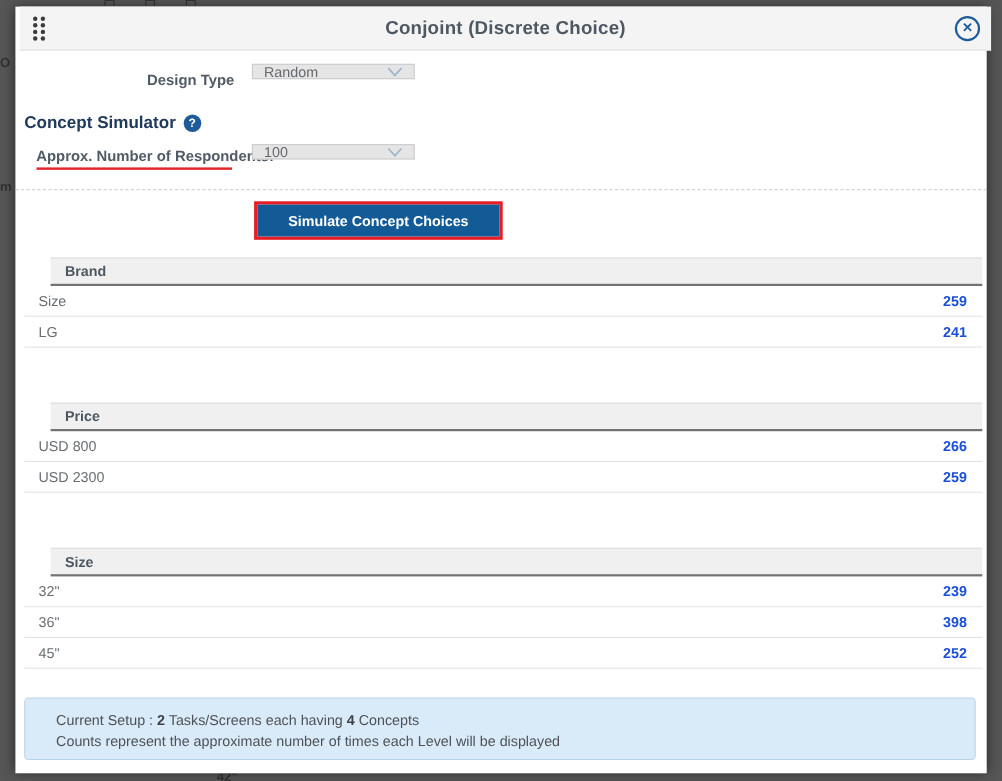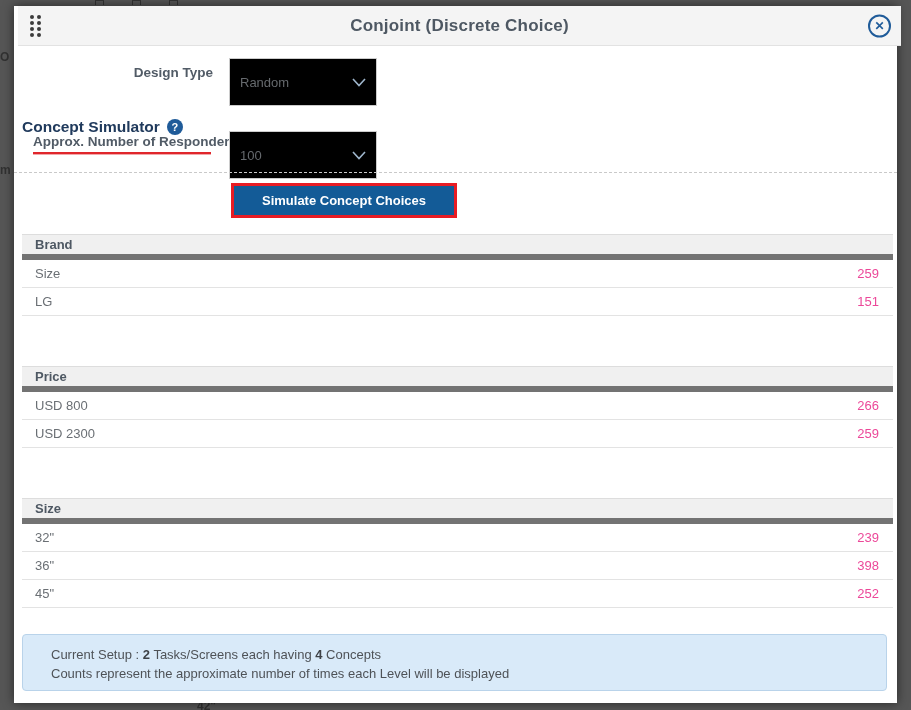--- a/index.html
+++ b/index.html
@@ -50,7 +50,7 @@
     pointer-events:none;
   }
   .dropdown {
-    position:absolute; width:148px; height:48px; background:#000000;
+    position:absolute; width:148px; height:14px; background:#e5e5e5;
     border:1px solid #cccccc; display:flex; align-items:center;
     padding:0 10px; cursor:pointer;
   }

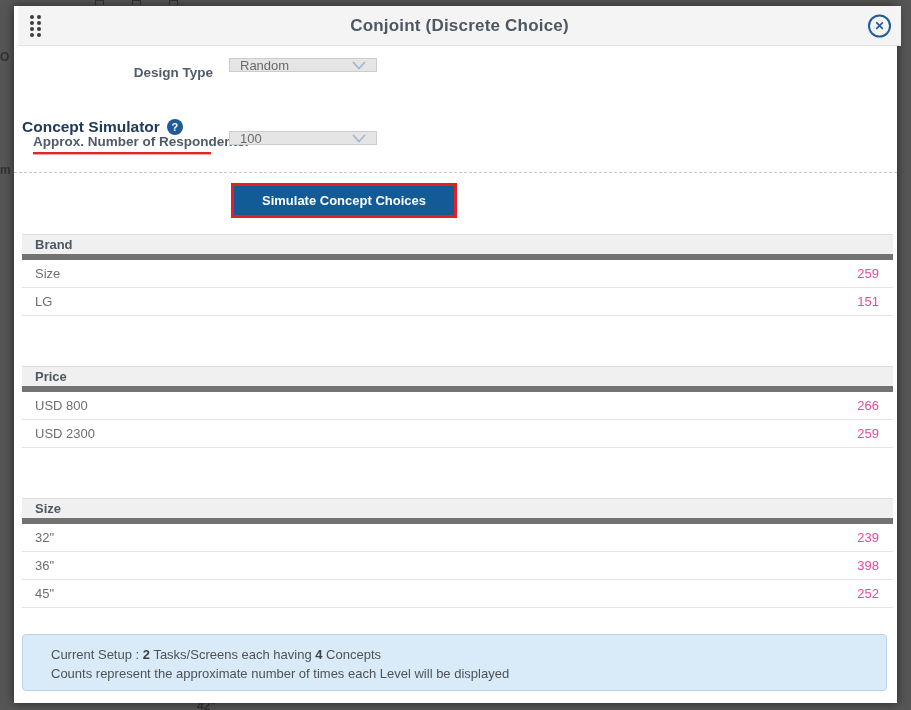--- a/index.html
+++ b/index.html
@@ -60,7 +60,7 @@
   .dropdown svg { flex:none; }
   .section-heading {
     position:absolute; left:8px; top:97px; font-size:15.5px; font-weight:bold;
-    color:#203a5c; display:flex; align-items:center; gap:7px;margin-top:15px;
+    color:#203a5c; display:flex; align-items:center; gap:7px;
   }
   .help-icon {
     width:16px; height:16px; border-radius:50%; background:#1f5b99;

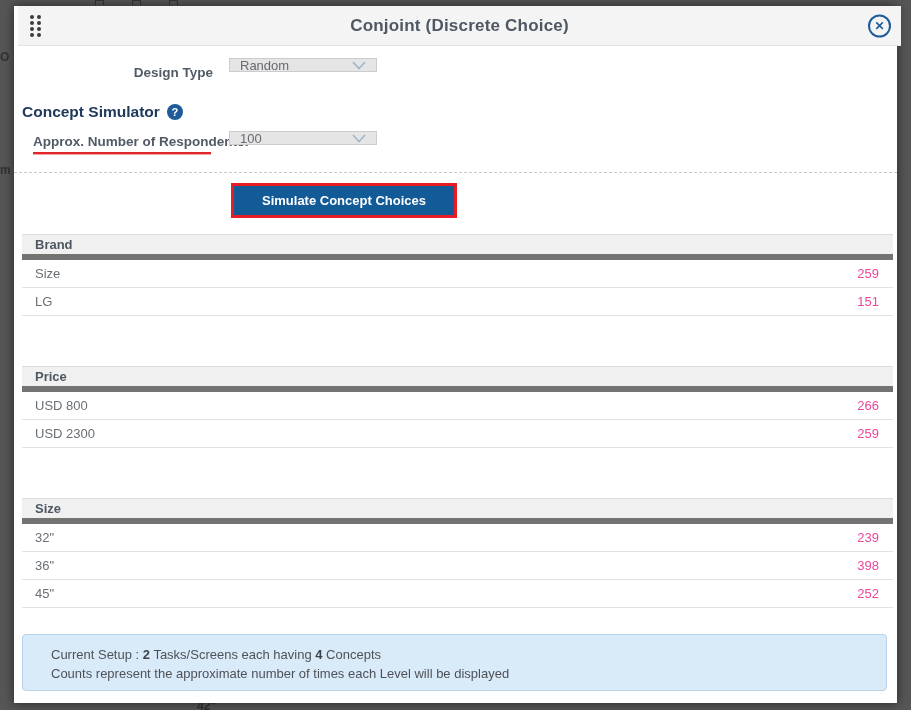--- a/index.html
+++ b/index.html
@@ -86,8 +86,8 @@
   .t-brand { top:228px; } .t-price { top:360px; } .t-size { top:492px; }
   .attr-head {
     height:26px; background:#f0f0f0; border-top:1px solid #dddddd;
-    border-bottom:6px solid #737373; display:flex; align-items:center;
-    padding-left:13px; font-weight:bold; color:#4e5863;
+    border-bottom:2px solid #737373; display:flex; align-items:center;
+    padding-left:13px; font-weight:bold; color:#4e5863;margin-left:24px;
   }
   .attr-row {
     height:28px; border-bottom:1px solid #e3e3e3; display:flex;

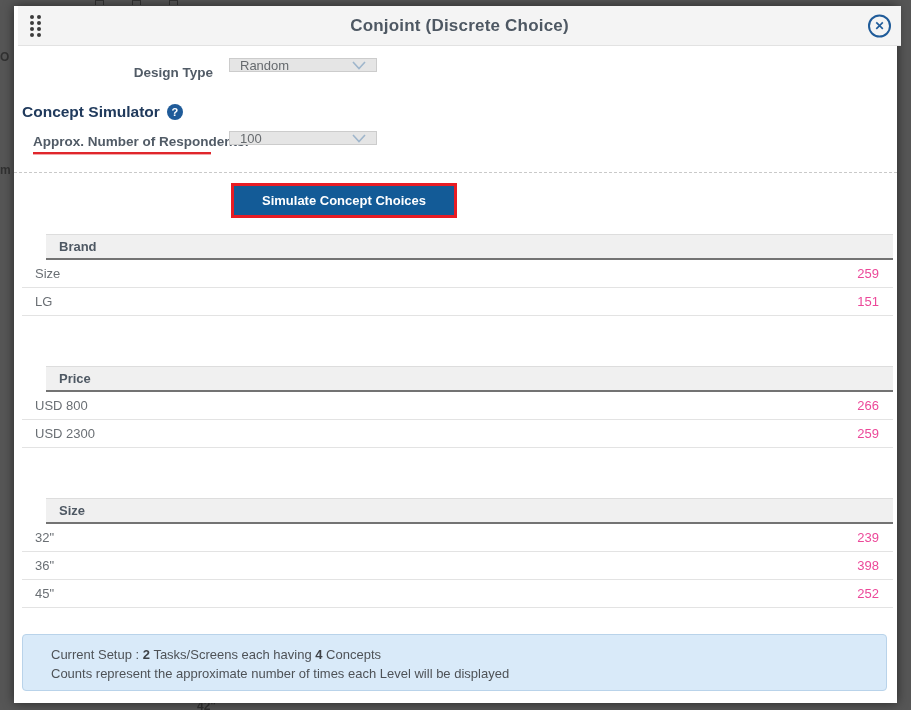--- a/index.html
+++ b/index.html
@@ -94,7 +94,7 @@
     align-items:center; padding:0 14px 0 13px;
   }
   .attr-row .lv { flex:1; color:#6a6f74; }
-  .attr-row .ct { color:#ec4899; }
+  .attr-row .ct { color:#1d4ed8;font-weight:bold; }
   .info-box {
     position:absolute; left:8px; top:628px; width:865px; height:57px;
     background:#d9eaf9; border:1px solid #b9d3ea; border-radius:4px;

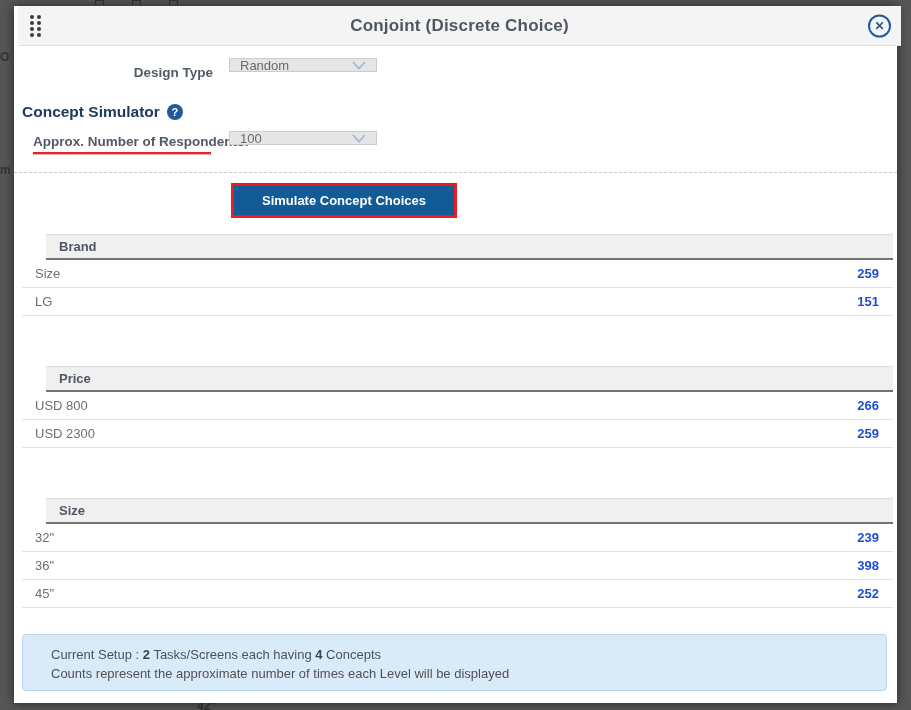--- a/index.html
+++ b/index.html
@@ -171,7 +171,7 @@
     </div>
     <div class="attr-row">
       <span class="lv">LG</span>
-      <span class="ct">151</span>
+      <span class="ct">241</span>
     </div>
   </div>
 

